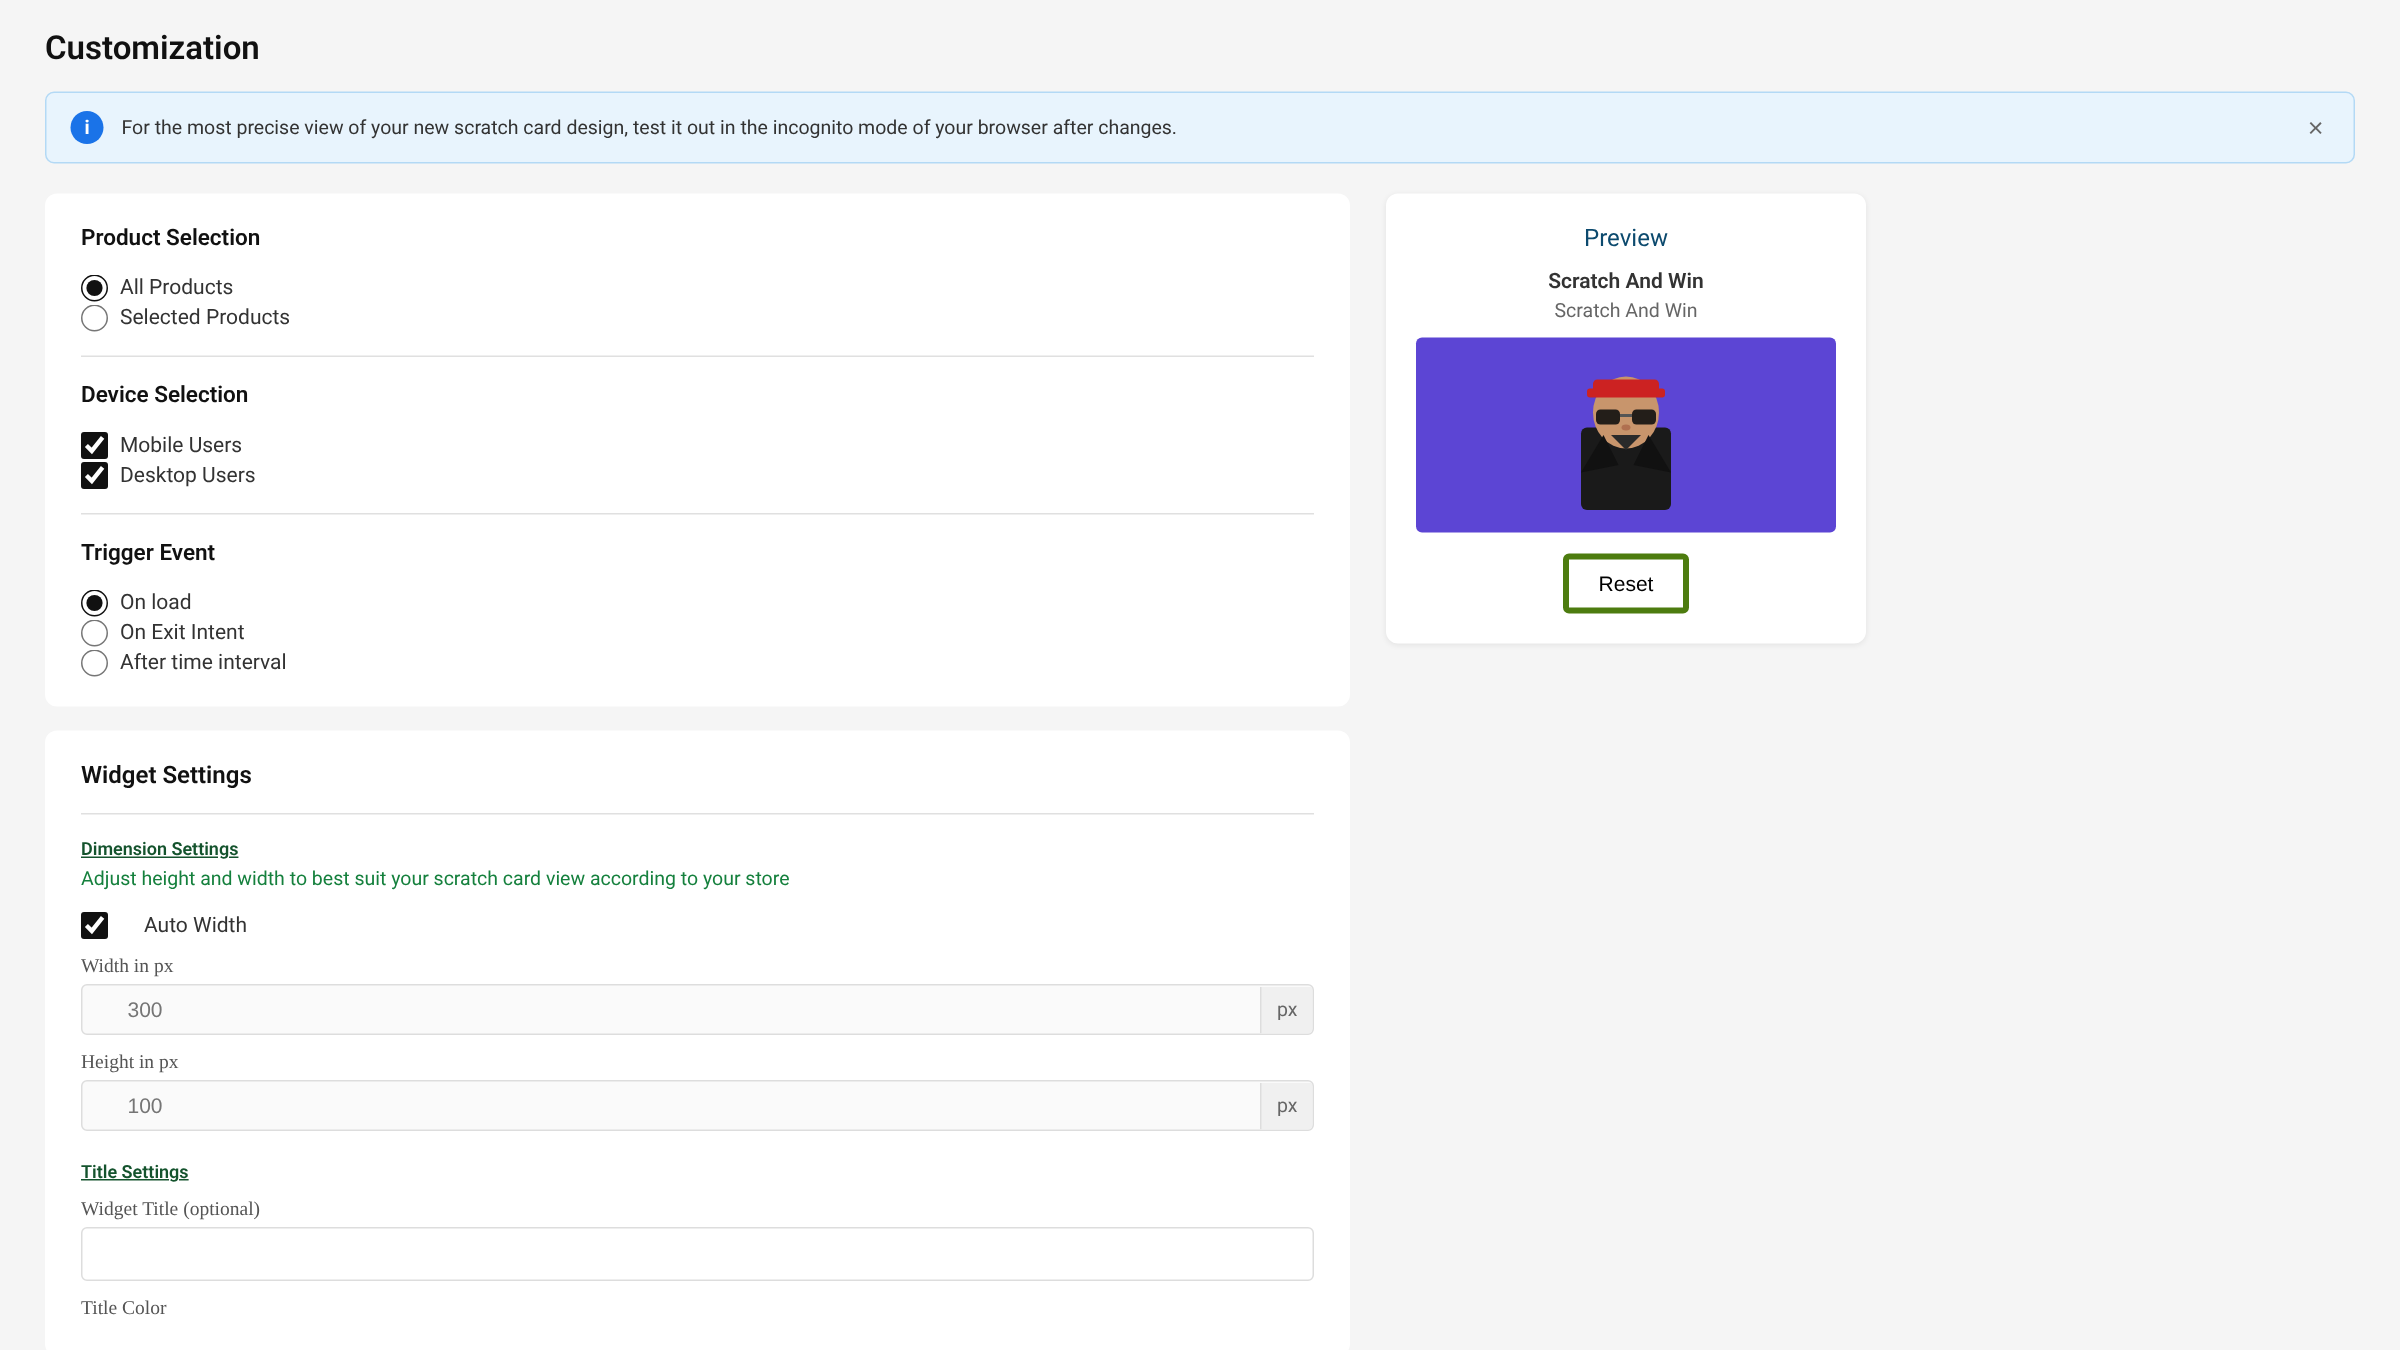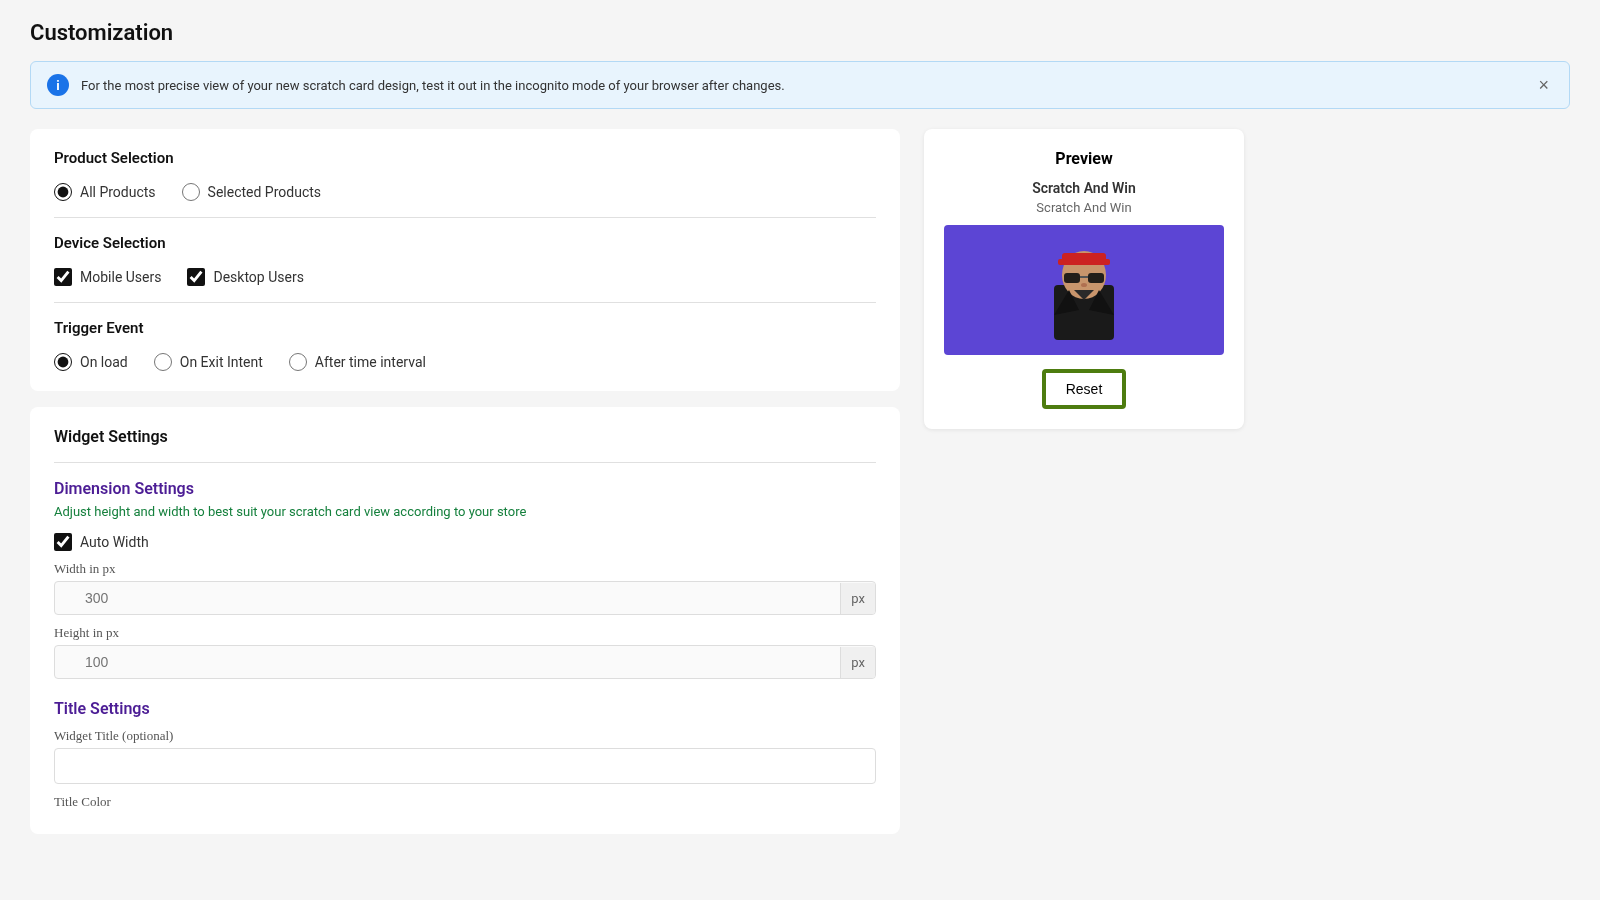--- a/index.html
+++ b/index.html
@@ -174,10 +174,10 @@
     }
     .preview-title {
       font-size: 16px;
-      font-weight: 700;
+      font-weight: 400;
       text-align: center;
       margin-bottom: 12px;
-      color: #000000;
+      color: #0c4a6e;
     }
     .preview-card-title {
       text-align: center;

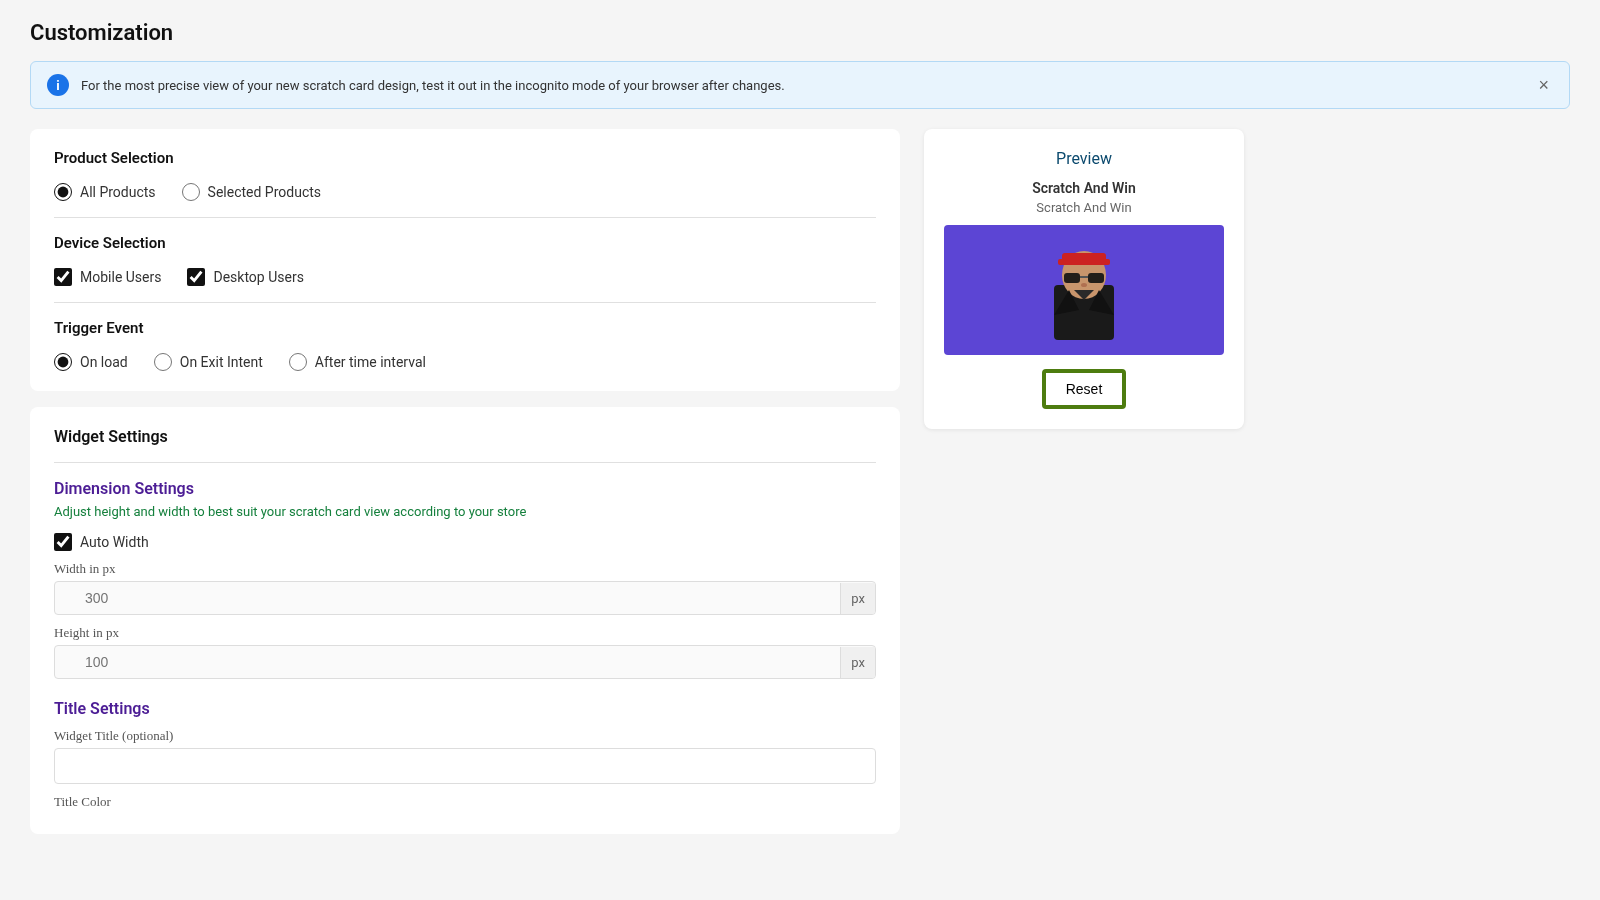--- a/index.html
+++ b/index.html
@@ -85,8 +85,8 @@
     }
     .radio-group, .checkbox-group {
       display: flex;
-      flex-direction: row;
-      gap: 26px;
+      flex-direction: column;
+      gap: 2px;
       margin-top: 16px;
     }
     .radio-item, .checkbox-item {

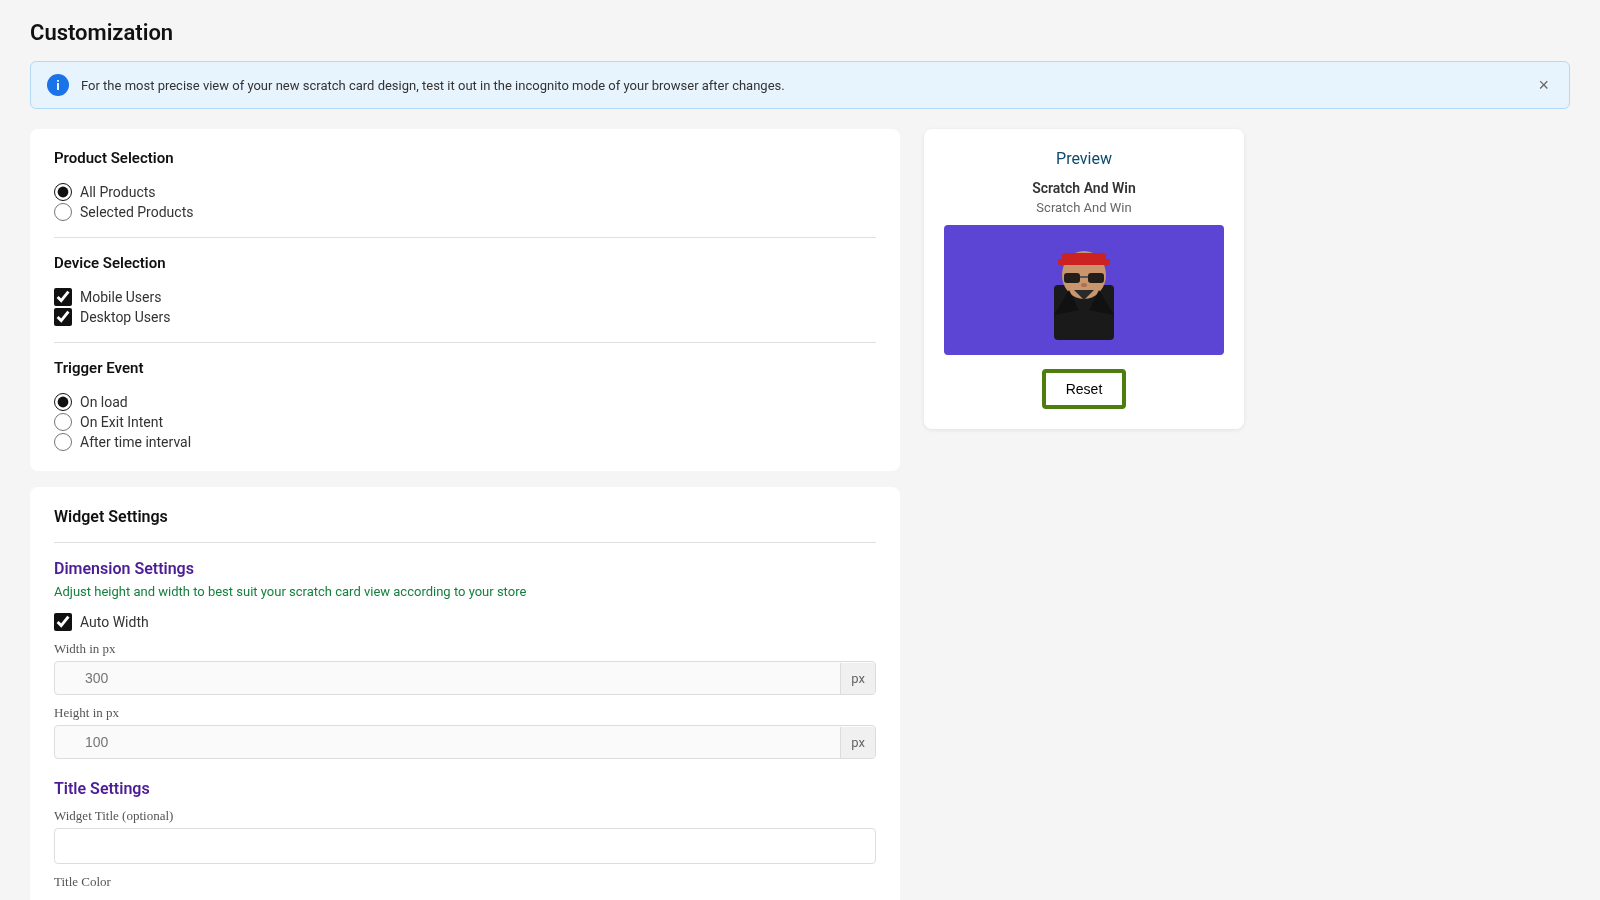--- a/index.html
+++ b/index.html
@@ -114,10 +114,11 @@
       color: #111;
     }
     .subsection-title {
-      font-size: 16px;
+      font-size: 12px;
       font-weight: 600;
       margin-bottom: 6px;
-      color: #4c1d95;
+      color: #14532d;
+      text-decoration: underline;
     }
     .subsection-desc {
       font-size: 13px;

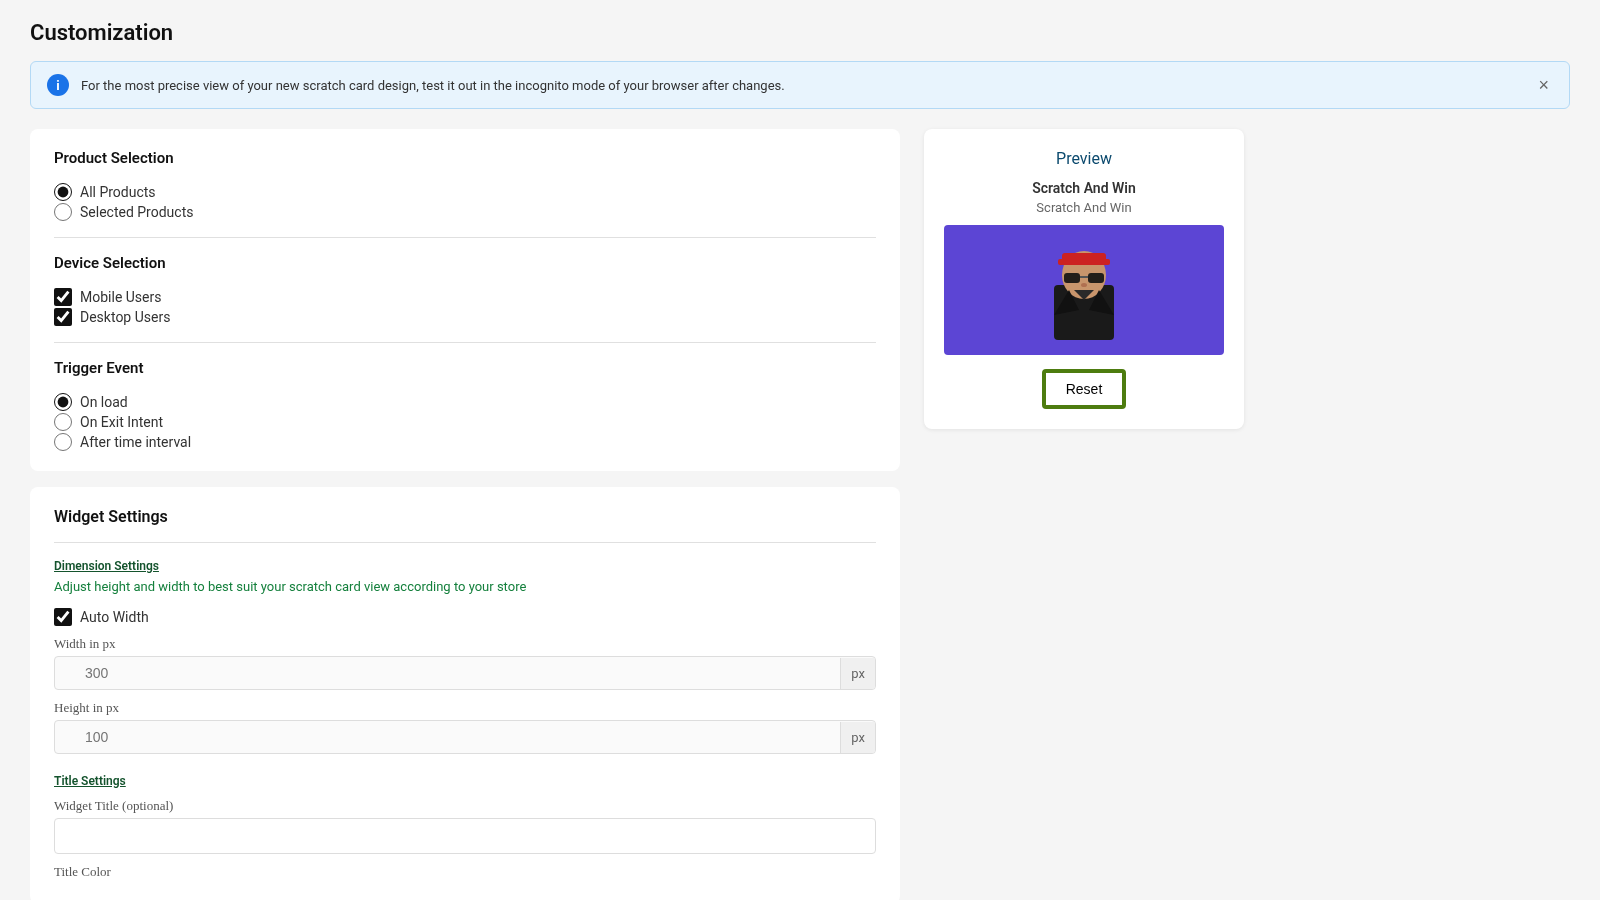--- a/index.html
+++ b/index.html
@@ -219,7 +219,7 @@
     .auto-width-row {
       display: flex;
       align-items: center;
-      gap: 8px;
+      gap: 24px;
     }
     .auto-width-row input[type="checkbox"] {
       width: 18px;

